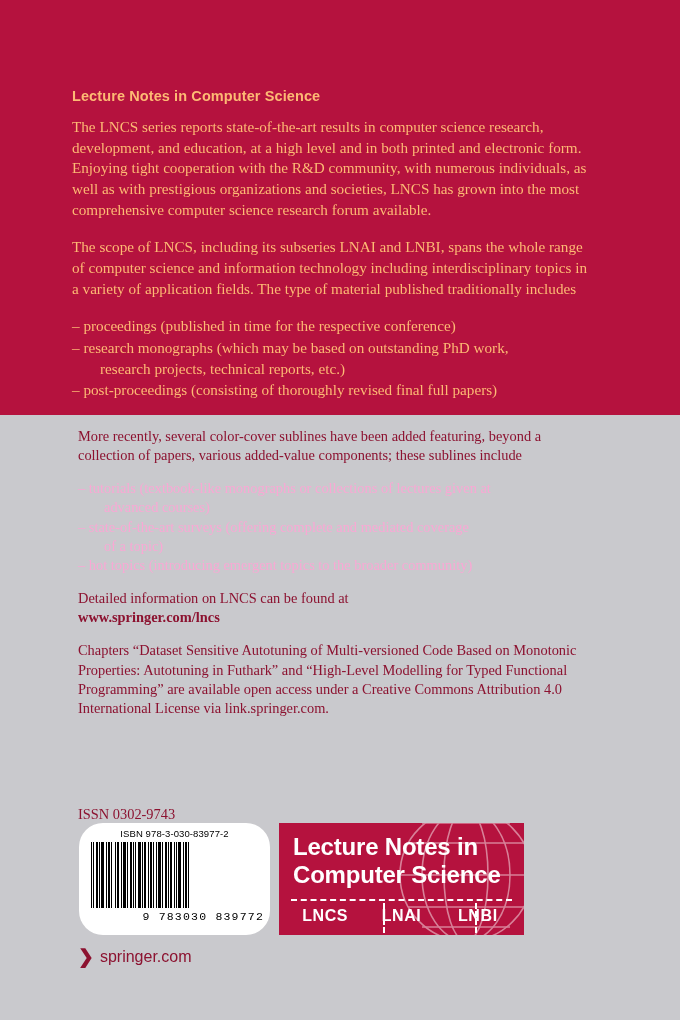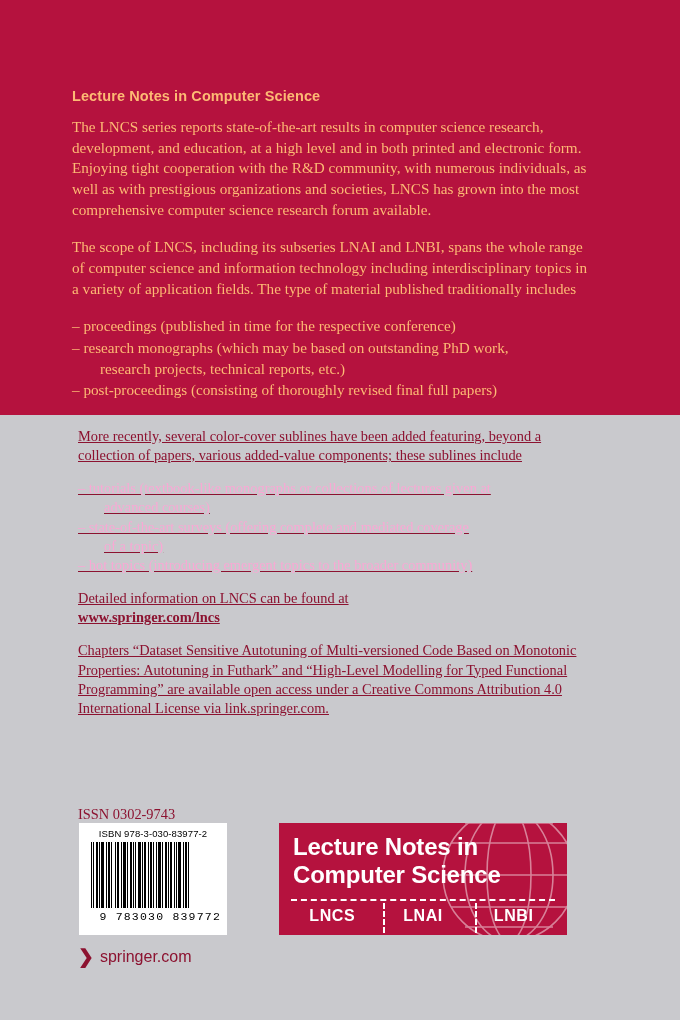--- a/index.html
+++ b/index.html
@@ -79,7 +79,6 @@
     top: 427px;
     width: 512px;
     color: #8c1230;
-    text-decoration: underline;
   }
   .content-bottom .para {
     color: #8c1230;

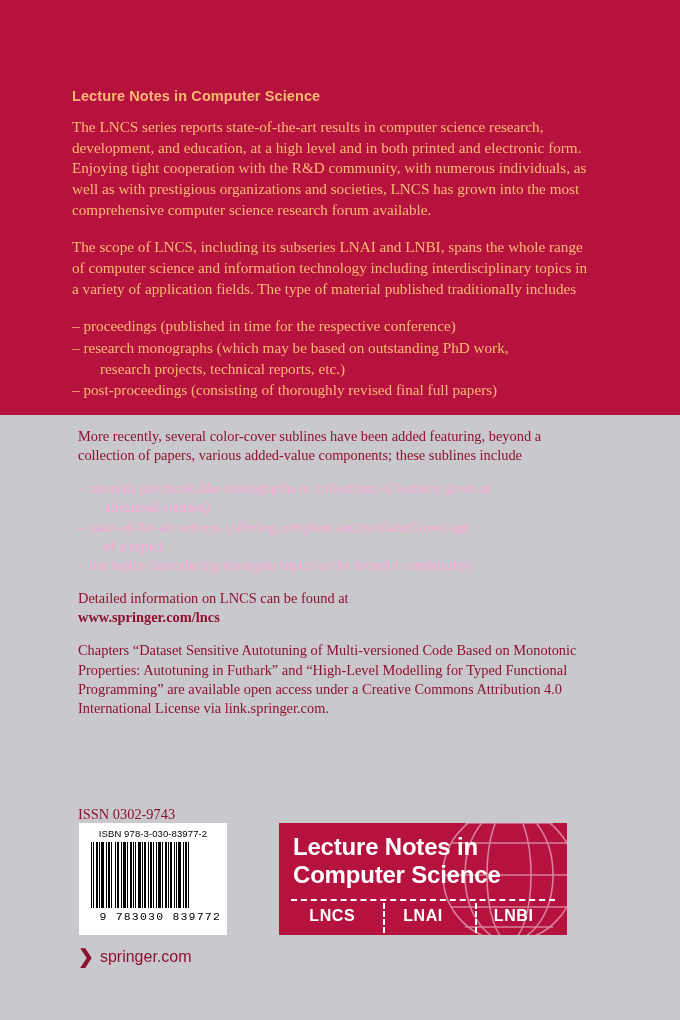--- a/index.html
+++ b/index.html
@@ -116,11 +116,12 @@
     position: absolute;
     left: 79px;
     top: 823px;
-    width: 148px;
+    width: 191px;
     height: 112px;
     background: #ffffff;
     box-sizing: border-box;
     padding: 5px 6px 4px 6px;
+    border-radius: 24px;
   }
   .isbn-text {
     font-family: "Liberation Sans", sans-serif;

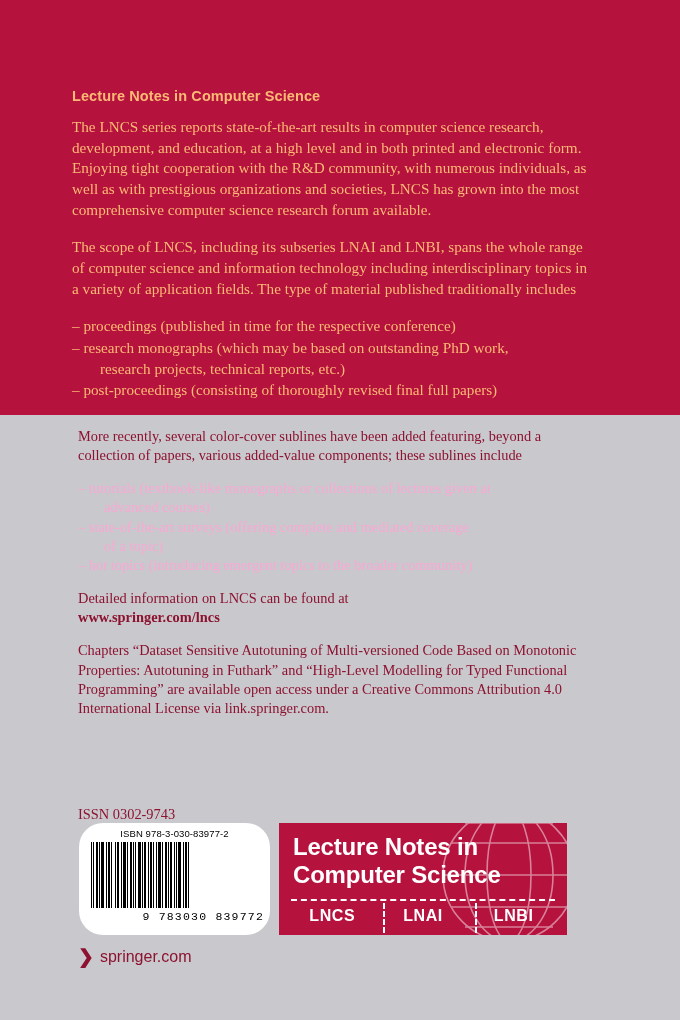--- a/index.html
+++ b/index.html
@@ -163,7 +163,7 @@
     position: absolute;
     left: 279px;
     top: 823px;
-    width: 288px;
+    width: 245px;
     height: 112px;
     background: #b5123e;
     overflow: hidden;

